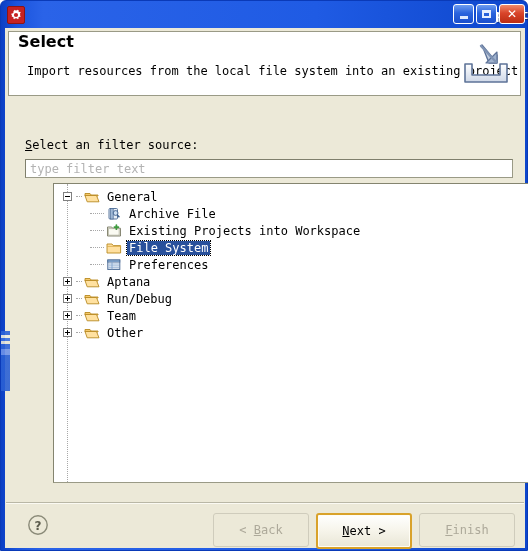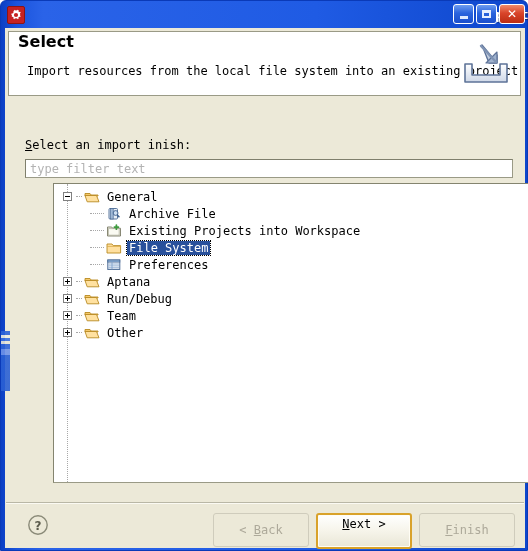--- a/index.html
+++ b/index.html
@@ -379,7 +379,7 @@
     </div>
 
     <div id="source-label">
-      <u>S</u><span>elect an import inish:</span>
+      <u>S</u><span>elect an filter source:</span>
     </div>
 
     <input id="filter-input" type="text" placeholder="type filter text" value="" style="">

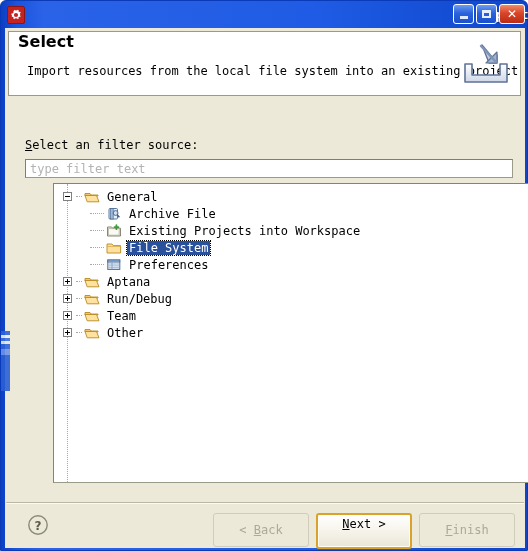--- a/index.html
+++ b/index.html
@@ -318,7 +318,6 @@
     border: 2px solid #D9A22A;
     background: linear-gradient(to bottom, #ffffff 0%, #f6f4ea 50%, #e9e6d6 100%);
     box-shadow: inset 0 0 0 1px #fffdf5;
-    align-items: flex-end;
   }
   .btn.focus {
     border: 2px solid #26497F;

